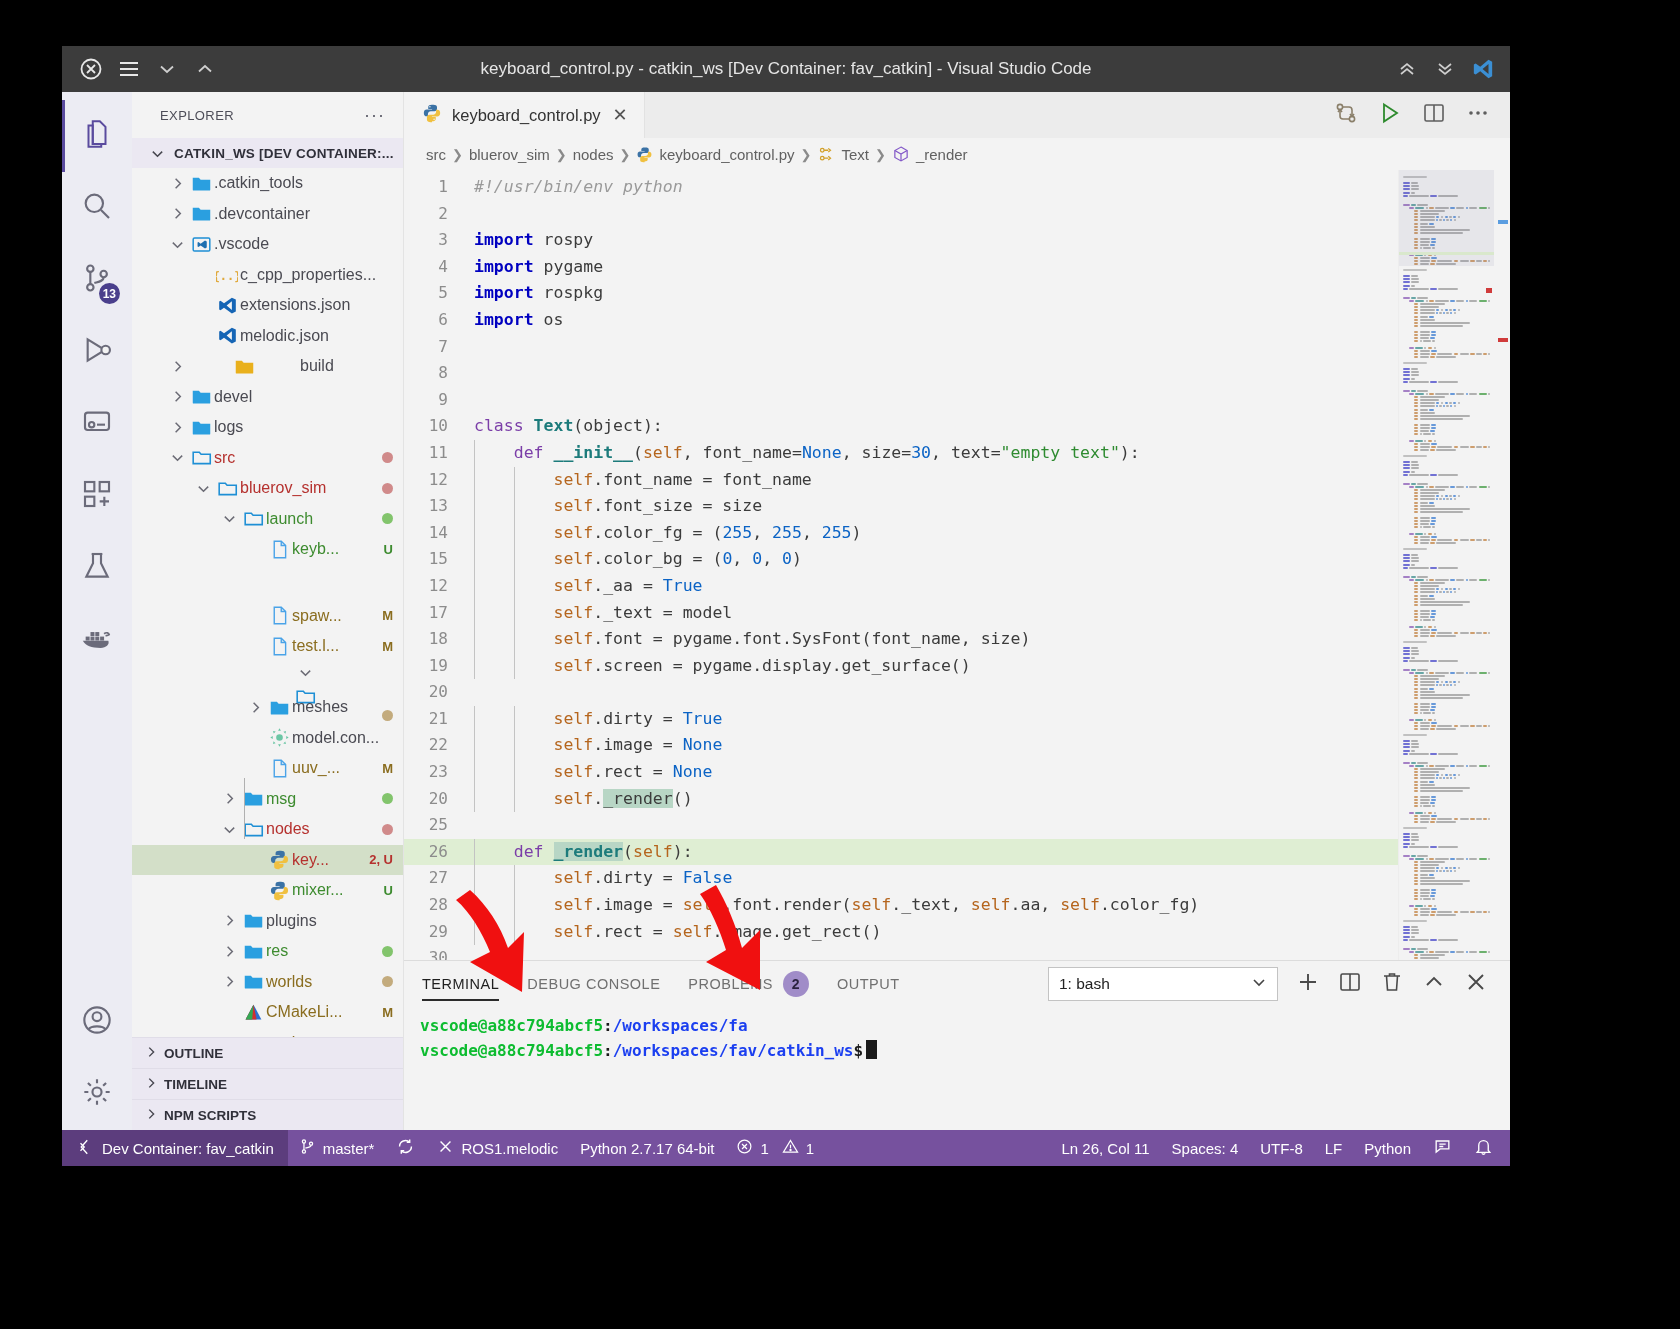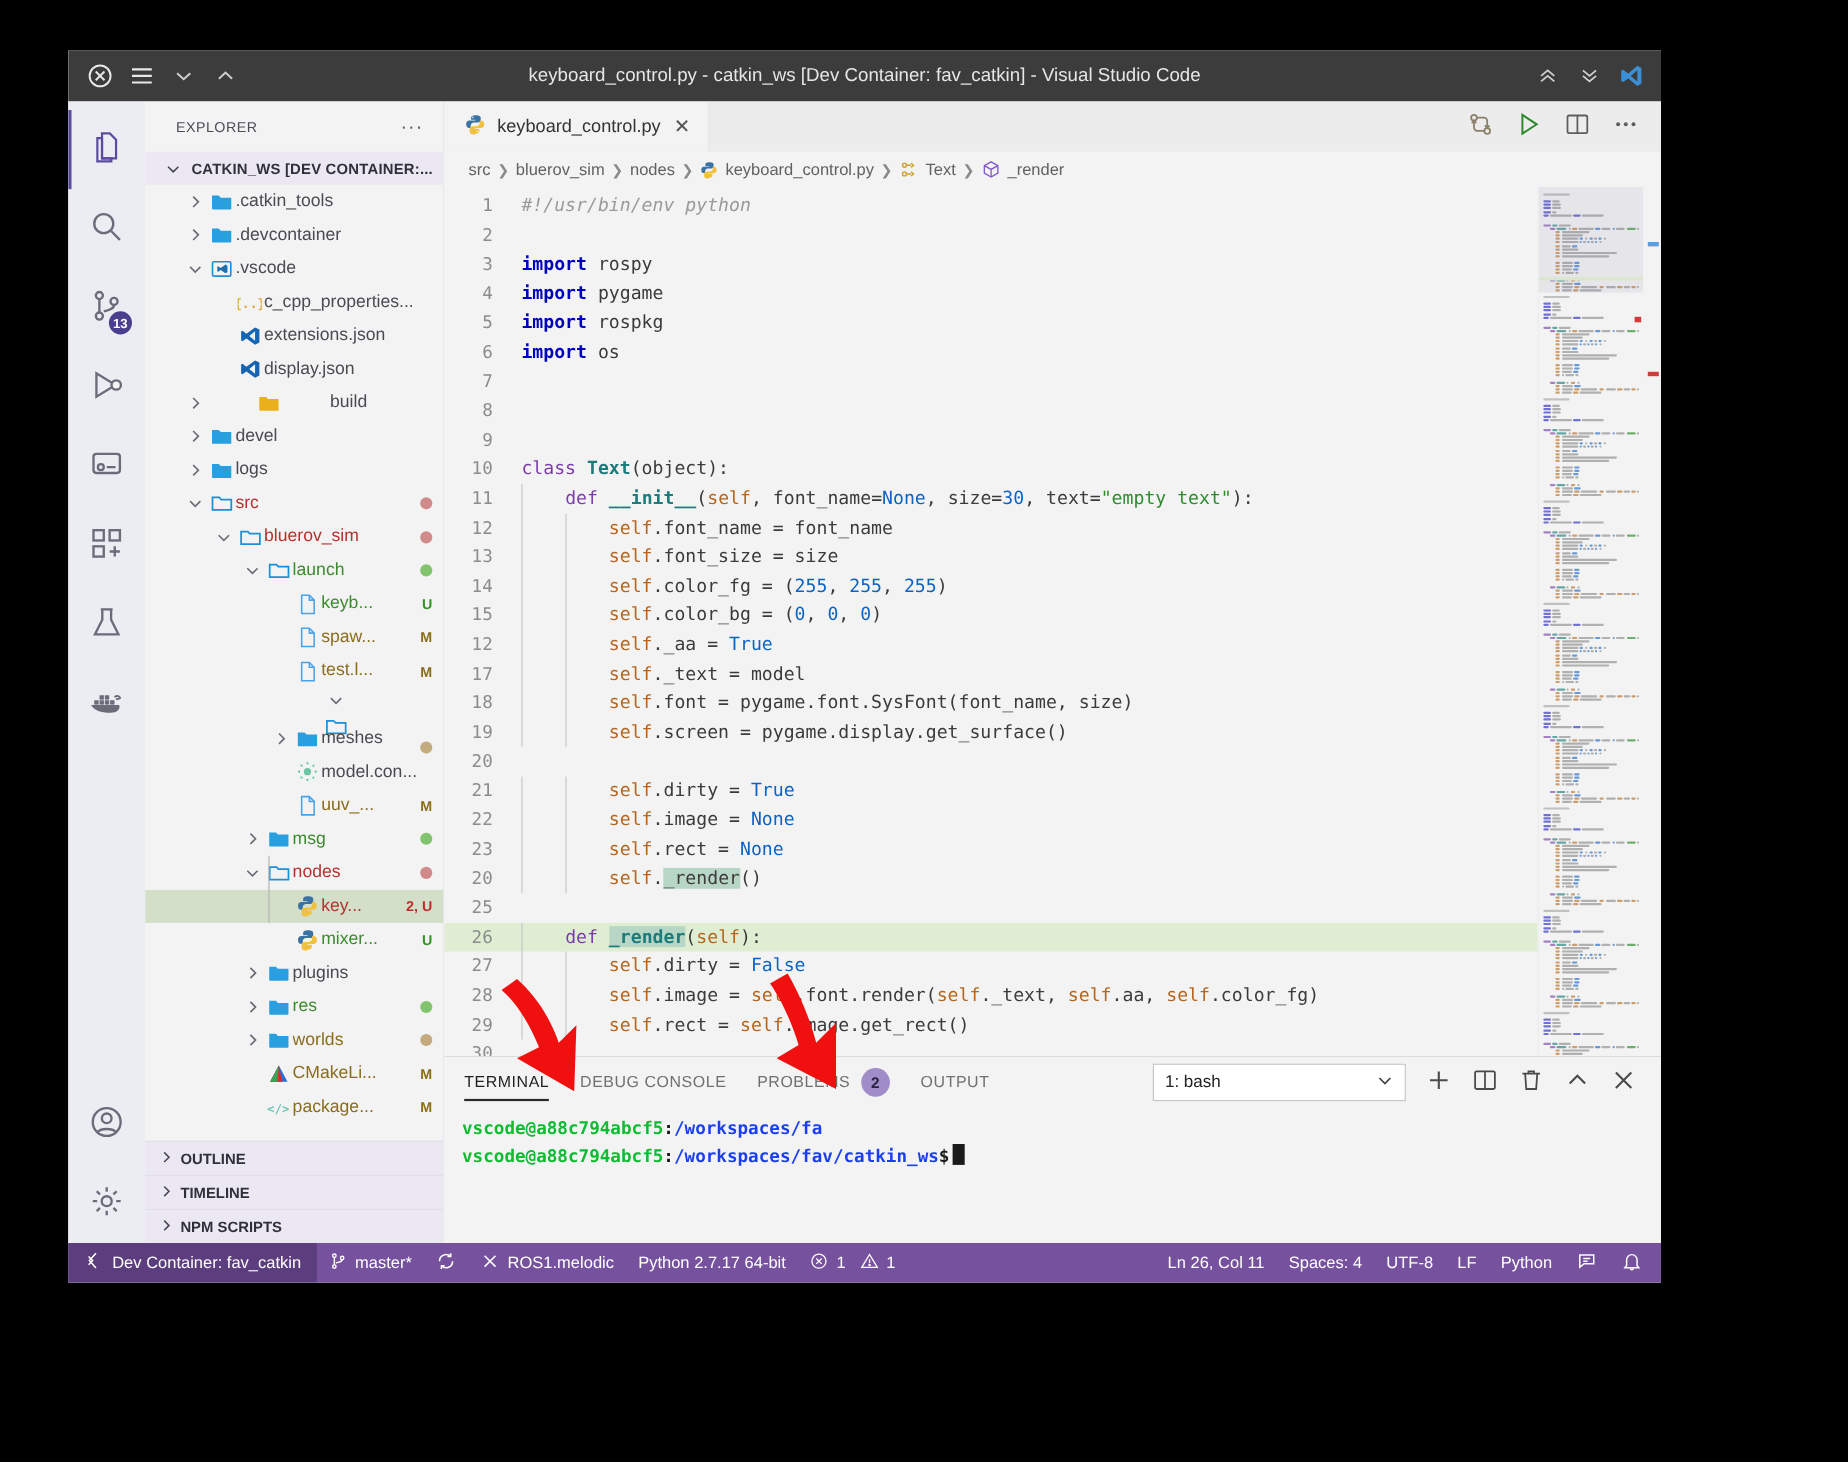--- a/index.html
+++ b/index.html
@@ -452,7 +452,7 @@
                     <path d="M17 3 L21.5 5.2 V18.8 L17 21 L8 14.5 L4 17.5 L2.5 16.6 V7.4 L4 6.5 L8 9.5 Z M17 7 L11 12 L17 17 Z" fill="#1565b5"></path>
                   </svg>
                 </span>
-                <span class="flabel" style="color: rgb(74, 74, 82);">display.json</span>
+                <span class="flabel" style="color: rgb(74, 74, 82);">melodic.json</span>
               </div>
               <div class="row" style="padding-left: 34px; gap: 43px;">
                 <span class="chev">

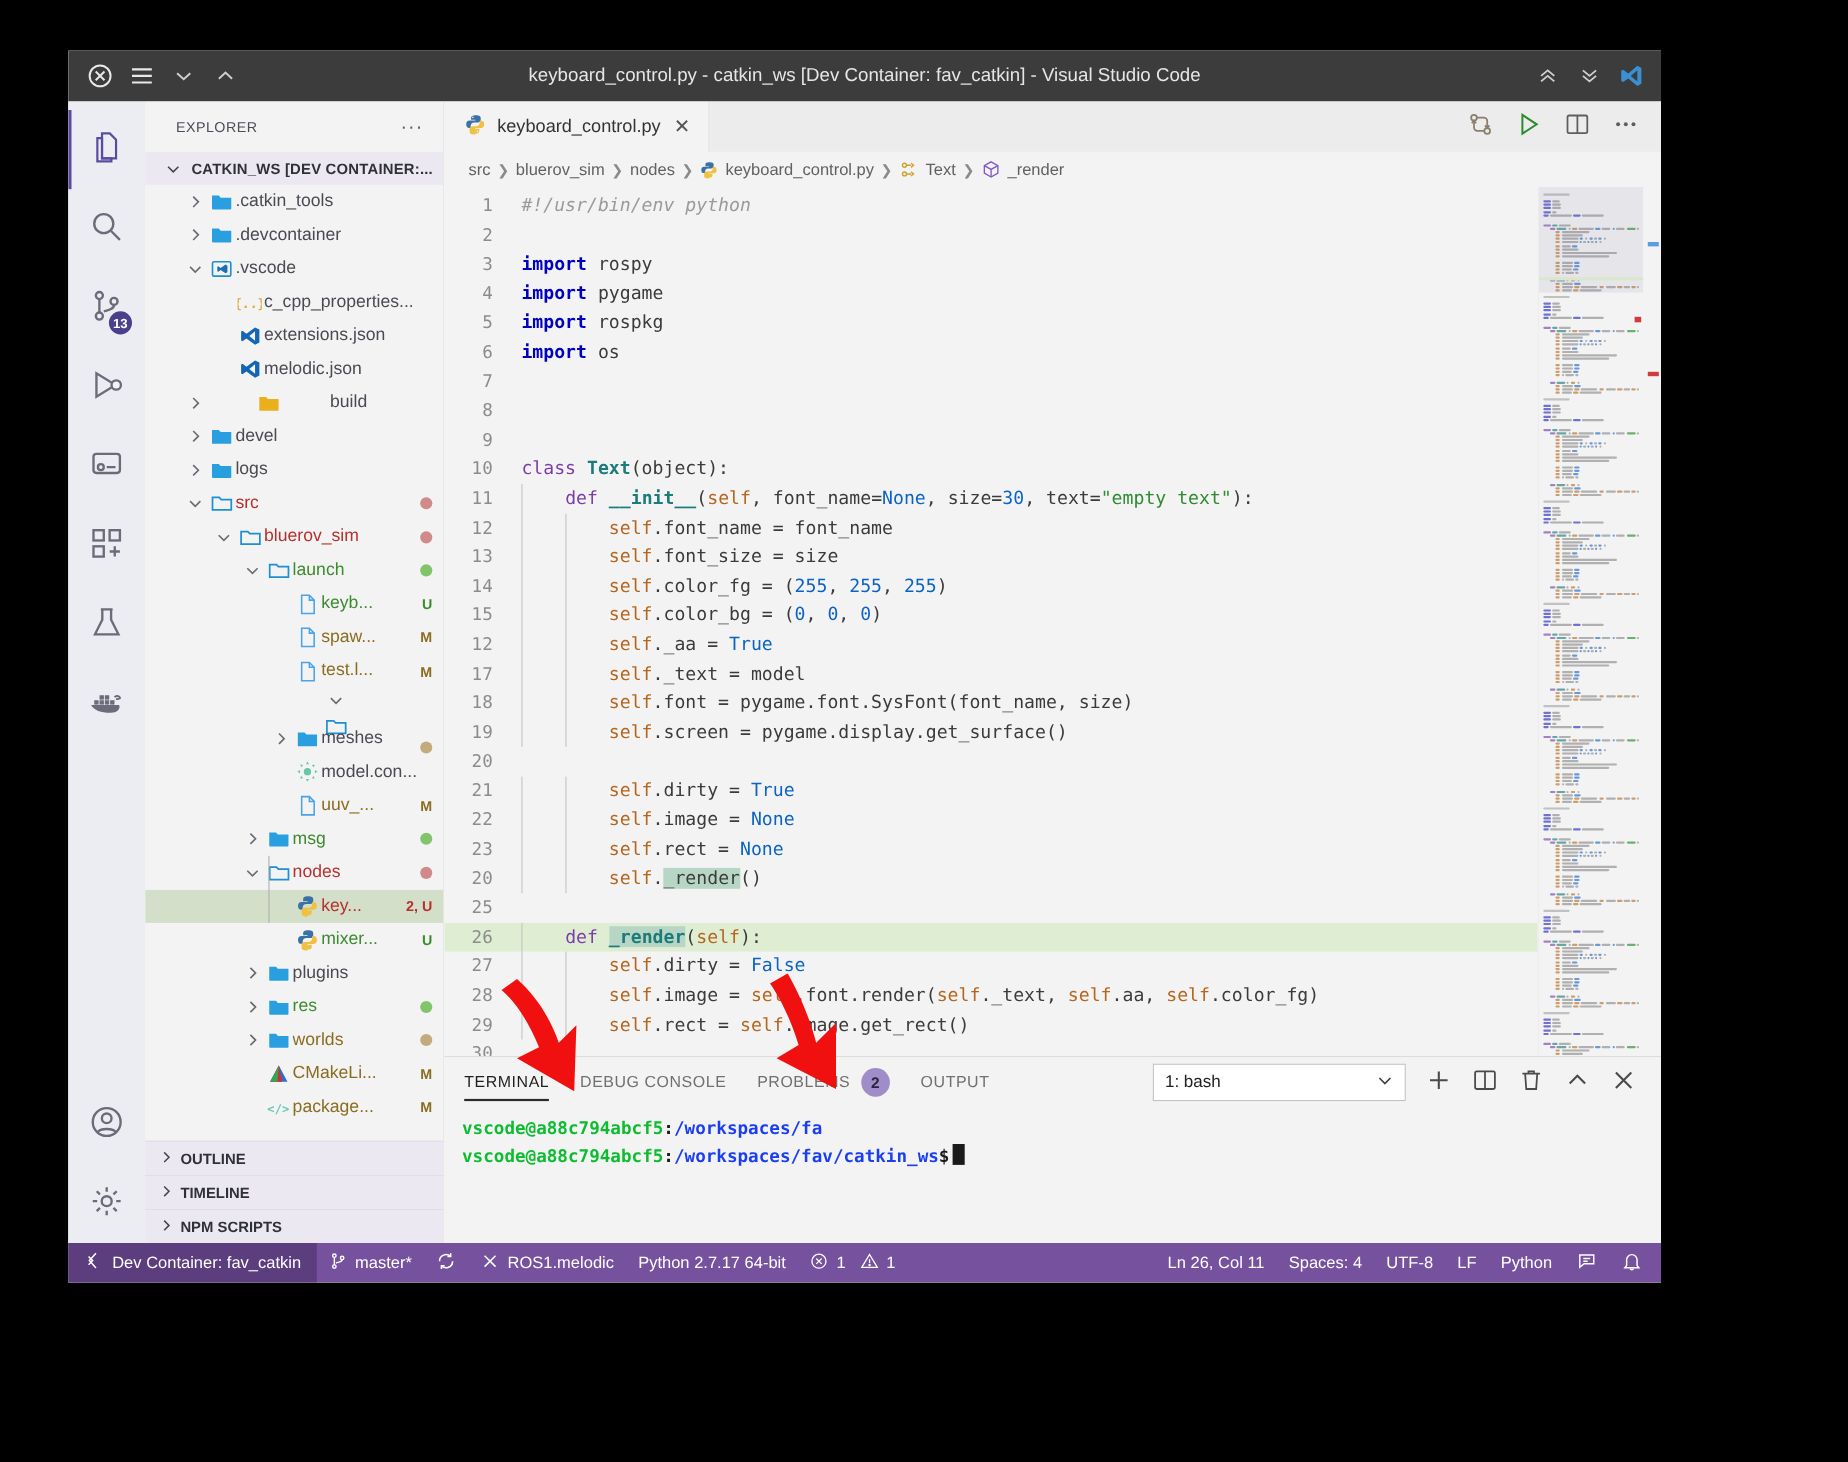--- a/index.html
+++ b/index.html
@@ -546,7 +546,7 @@
                 <span class="flabel" style="color: rgb(61, 139, 47);">keyb...</span>
                 <span class="fstatus" style="color: rgb(61, 139, 47);">U</span>
               </div>
-              <div class="row" style="padding-left: 112px;">
+              <div class="row" style="padding-left: 112px; margin-top: 36px;">
                 <span class="chev"></span>
                 <span class="ficon">
                   <svg width="21" height="21" viewBox="0 0 24 24">

